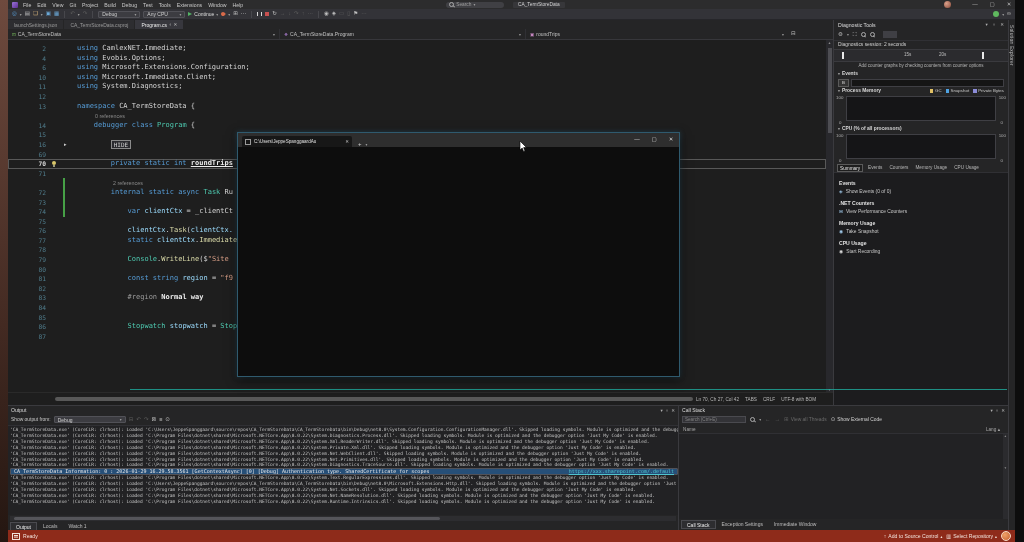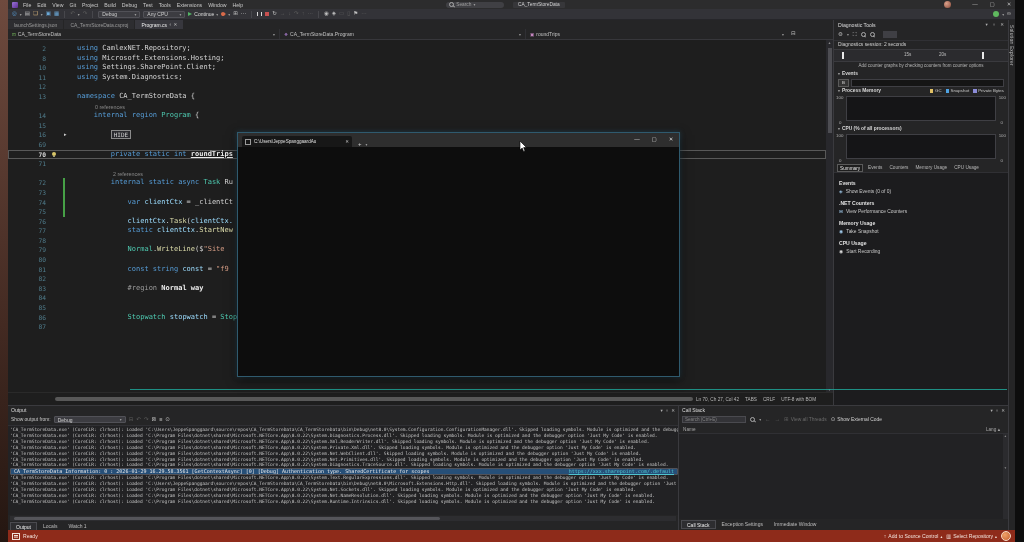--- a/index.html
+++ b/index.html
@@ -265,7 +265,7 @@
   <div id="ed">
     <div id="changebar"></div>
     <div id="rows">
-        <div class="erow"><span class="enum">2</span><span class="ecode"><span class="c-k">using</span><span class="c-p"> CamlexNET.Repository;</span></span></div>
+        <div class="erow"><span class="enum">2</span><span class="ecode"><span class="c-k">using</span><span class="c-p"> CamlexNET.Immediate;</span></span></div>
         <div class="erow"><span class="enum">8</span><span class="ecode"><span class="c-k">using</span><span class="c-p"> Microsoft.Extensions.Hosting;</span></span></div>
         <div class="erow"><span class="enum">10</span><span class="ecode"><span class="c-k">using</span><span class="c-p"> Settings.SharePoint.Client;</span></span></div>
         <div class="erow"><span class="enum">11</span><span class="ecode"><span class="c-k">using</span><span class="c-p"> System.Diagnostics;</span></span></div>

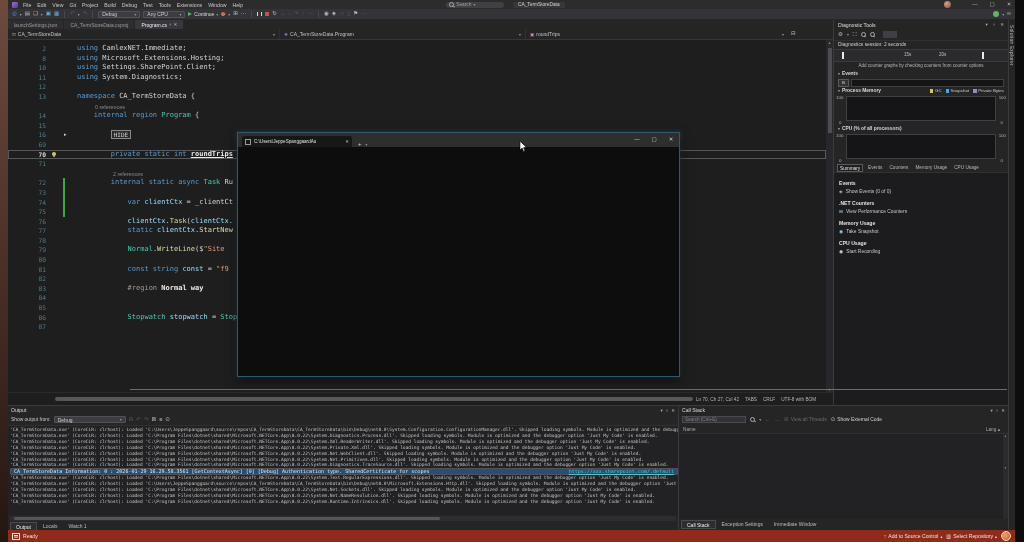--- a/index.html
+++ b/index.html
@@ -266,6 +266,7 @@
     <div id="changebar"></div>
     <div id="rows">
         <div class="erow"><span class="enum">2</span><span class="ecode"><span class="c-k">using</span><span class="c-p"> CamlexNET.Immediate;</span></span></div>
+        <div class="erow"><span class="enum">4</span><span class="ecode"><span class="c-k">using</span><span class="c-p"> Evobis.Options;</span></span></div>
         <div class="erow"><span class="enum">8</span><span class="ecode"><span class="c-k">using</span><span class="c-p"> Microsoft.Extensions.Hosting;</span></span></div>
         <div class="erow"><span class="enum">10</span><span class="ecode"><span class="c-k">using</span><span class="c-p"> Settings.SharePoint.Client;</span></span></div>
         <div class="erow"><span class="enum">11</span><span class="ecode"><span class="c-k">using</span><span class="c-p"> System.Diagnostics;</span></span></div>

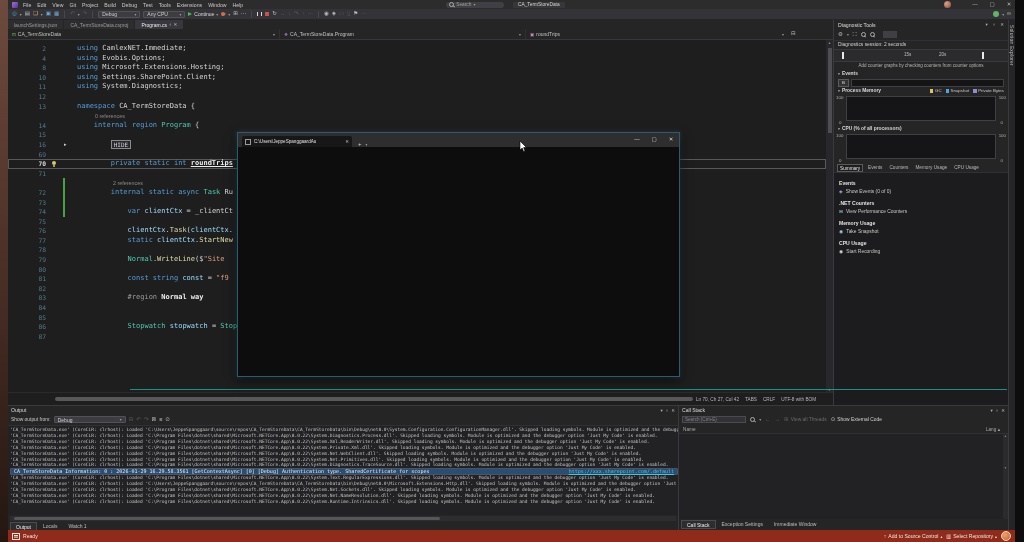--- a/index.html
+++ b/index.html
@@ -267,6 +267,7 @@
     <div id="rows">
         <div class="erow"><span class="enum">2</span><span class="ecode"><span class="c-k">using</span><span class="c-p"> CamlexNET.Immediate;</span></span></div>
         <div class="erow"><span class="enum">4</span><span class="ecode"><span class="c-k">using</span><span class="c-p"> Evobis.Options;</span></span></div>
+        <div class="erow"><span class="enum">6</span><span class="ecode"><span class="c-k">using</span><span class="c-p"> Microsoft.Extensions.Configuration;</span></span></div>
         <div class="erow"><span class="enum">8</span><span class="ecode"><span class="c-k">using</span><span class="c-p"> Microsoft.Extensions.Hosting;</span></span></div>
         <div class="erow"><span class="enum">10</span><span class="ecode"><span class="c-k">using</span><span class="c-p"> Settings.SharePoint.Client;</span></span></div>
         <div class="erow"><span class="enum">11</span><span class="ecode"><span class="c-k">using</span><span class="c-p"> System.Diagnostics;</span></span></div>

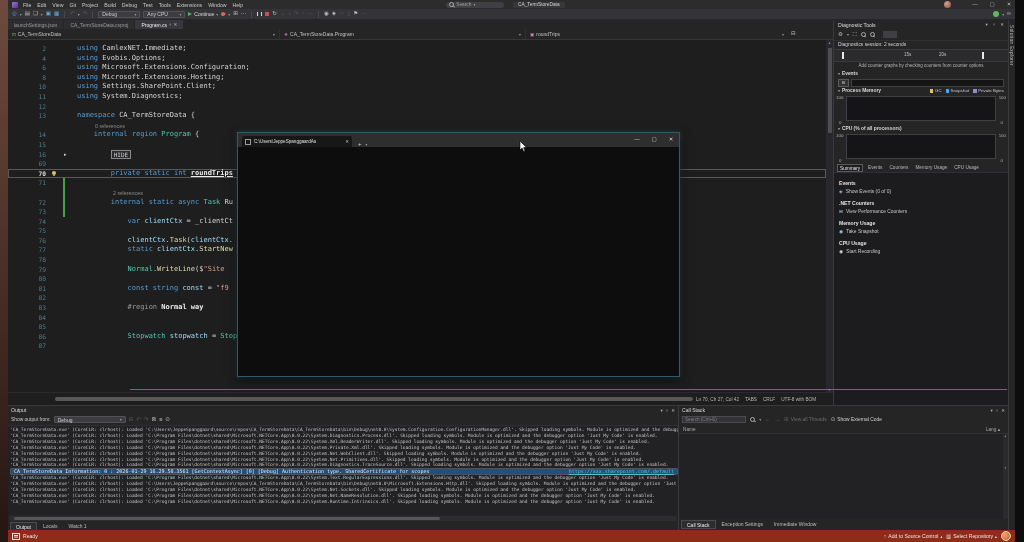--- a/index.html
+++ b/index.html
@@ -268,7 +268,6 @@
         <div class="erow"><span class="enum">2</span><span class="ecode"><span class="c-k">using</span><span class="c-p"> CamlexNET.Immediate;</span></span></div>
         <div class="erow"><span class="enum">4</span><span class="ecode"><span class="c-k">using</span><span class="c-p"> Evobis.Options;</span></span></div>
         <div class="erow"><span class="enum">6</span><span class="ecode"><span class="c-k">using</span><span class="c-p"> Microsoft.Extensions.Configuration;</span></span></div>
-        <div class="erow"><span class="enum">8</span><span class="ecode"><span class="c-k">using</span><span class="c-p"> Microsoft.Extensions.Hosting;</span></span></div>
         <div class="erow"><span class="enum">10</span><span class="ecode"><span class="c-k">using</span><span class="c-p"> Settings.SharePoint.Client;</span></span></div>
         <div class="erow"><span class="enum">11</span><span class="ecode"><span class="c-k">using</span><span class="c-p"> System.Diagnostics;</span></span></div>
         <div class="erow"><span class="enum">12</span><span class="ecode"></span></div>

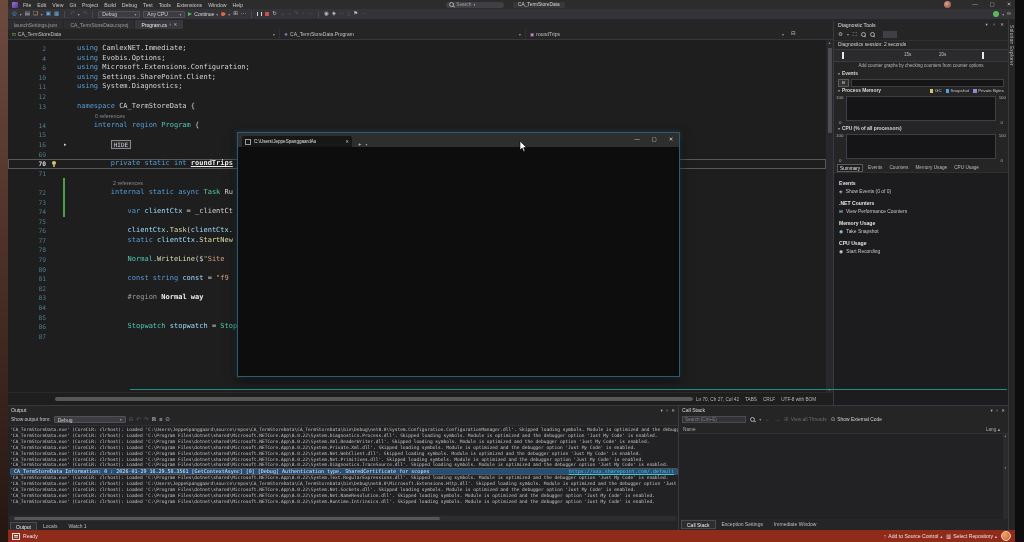--- a/index.html
+++ b/index.html
@@ -268,7 +268,7 @@
         <div class="erow"><span class="enum">2</span><span class="ecode"><span class="c-k">using</span><span class="c-p"> CamlexNET.Immediate;</span></span></div>
         <div class="erow"><span class="enum">4</span><span class="ecode"><span class="c-k">using</span><span class="c-p"> Evobis.Options;</span></span></div>
         <div class="erow"><span class="enum">6</span><span class="ecode"><span class="c-k">using</span><span class="c-p"> Microsoft.Extensions.Configuration;</span></span></div>
-        <div class="erow"><span class="enum">10</span><span class="ecode"><span class="c-k">using</span><span class="c-p"> Settings.SharePoint.Client;</span></span></div>
+        <div class="erow"><span class="enum">10</span><span class="ecode"><span class="c-k">using</span><span class="c-p"> Microsoft.Immediate.Client;</span></span></div>
         <div class="erow"><span class="enum">11</span><span class="ecode"><span class="c-k">using</span><span class="c-p"> System.Diagnostics;</span></span></div>
         <div class="erow"><span class="enum">12</span><span class="ecode"></span></div>
         <div class="erow"><span class="enum">13</span><span class="ecode"><span class="c-k">namespace</span><span class="c-p"> CA_TermStoreData {</span></span></div>

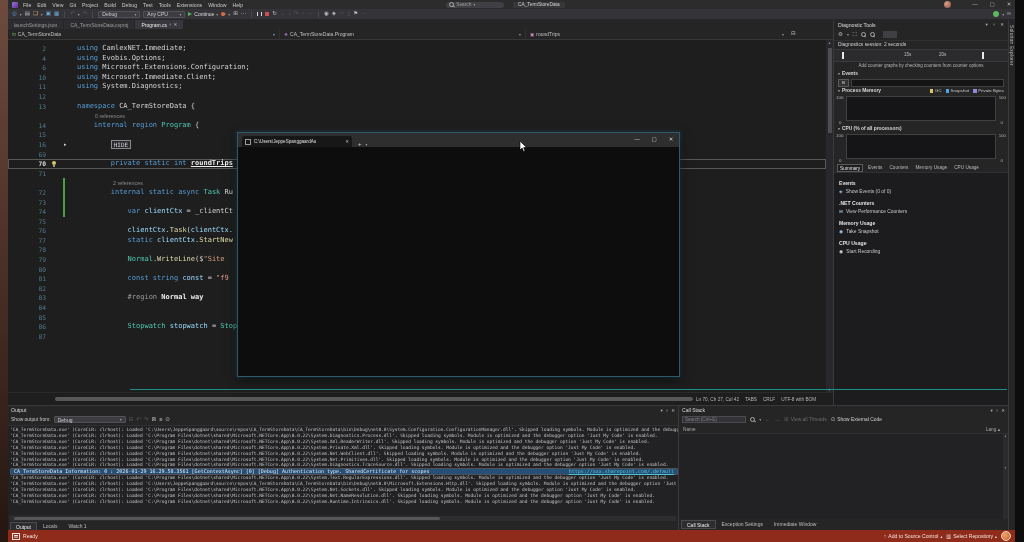--- a/index.html
+++ b/index.html
@@ -273,7 +273,7 @@
         <div class="erow"><span class="enum">12</span><span class="ecode"></span></div>
         <div class="erow"><span class="enum">13</span><span class="ecode"><span class="c-k">namespace</span><span class="c-p"> CA_TermStoreData {</span></span></div>
         <div class="clrow" style="padding-left: 87px;">0 references</div>
-        <div class="erow"><span class="enum">14</span><span class="ecode"><span class="c-p">    </span><span class="c-k">internal region</span><span class="c-p"> </span><span class="c-t">Program</span><span class="c-p"> {</span></span></div>
+        <div class="erow"><span class="enum">14</span><span class="ecode"><span class="c-p">    </span><span class="c-k">debugger class</span><span class="c-p"> </span><span class="c-t">Program</span><span class="c-p"> {</span></span></div>
         <div class="erow"><span class="enum">15</span><span class="ecode"></span></div>
         <div class="erow"><span class="enum">16</span><span class="chev">▸</span><span class="ecode"><span class="c-p">        </span><span class="hidebox">HIDE</span></span></div>
         <div class="erow"><span class="enum">69</span><span class="ecode"></span></div>

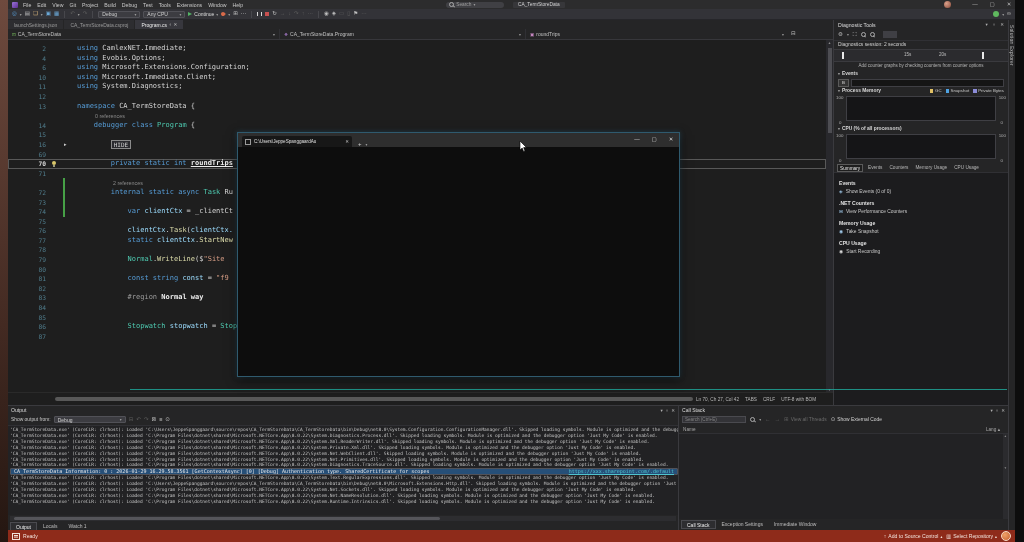--- a/index.html
+++ b/index.html
@@ -285,7 +285,7 @@
         <div class="erow"><span class="enum">74</span><span class="ecode"><span class="c-p">            </span><span class="c-k">var</span><span class="c-p"> </span><span class="c-v">clientCtx</span><span class="c-p"> = _clientCt</span></span></div>
         <div class="erow"><span class="enum">75</span><span class="ecode"></span></div>
         <div class="erow"><span class="enum">76</span><span class="ecode"><span class="c-p">            </span><span class="c-v">clientCtx</span><span class="c-p">.</span><span class="c-m">Task</span><span class="c-p">(</span><span class="c-v">clientCtx.</span></span></div>
-        <div class="erow"><span class="enum">77</span><span class="ecode"><span class="c-p">            </span><span class="c-k">static</span><span class="c-p"> </span><span class="c-v">clientCtx</span><span class="c-p">.</span><span class="c-m">StartNew</span></span></div>
+        <div class="erow"><span class="enum">77</span><span class="ecode"><span class="c-p">            </span><span class="c-k">static</span><span class="c-p"> </span><span class="c-v">clientCtx</span><span class="c-p">.</span><span class="c-m">Immediate</span></span></div>
         <div class="erow"><span class="enum">78</span><span class="ecode"></span></div>
         <div class="erow"><span class="enum">79</span><span class="ecode"><span class="c-p">            </span><span class="c-t">Normal</span><span class="c-p">.</span><span class="c-m">WriteLine</span><span class="c-p">($</span><span class="c-s">"Site </span></span></div>
         <div class="erow"><span class="enum">80</span><span class="ecode"></span></div>

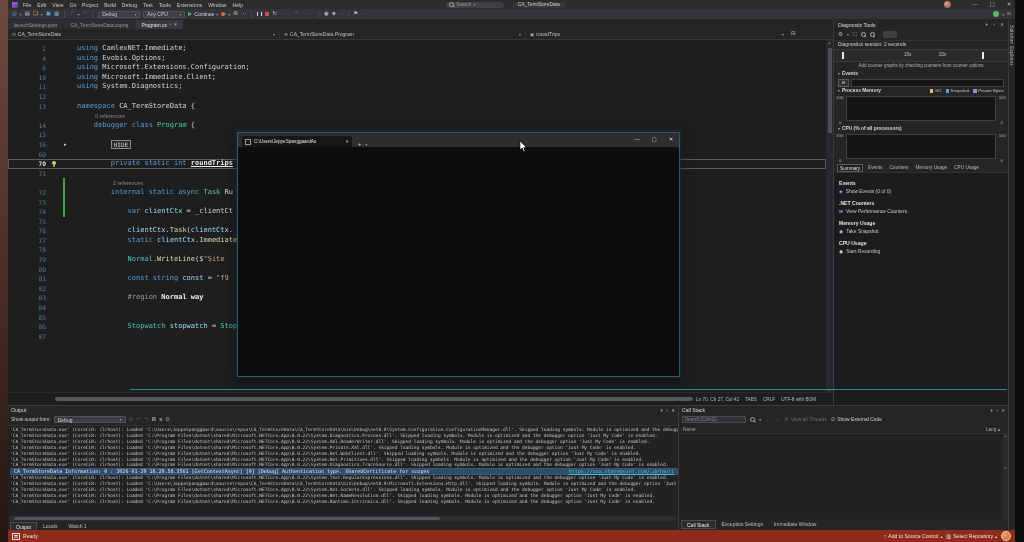--- a/index.html
+++ b/index.html
@@ -287,7 +287,7 @@
         <div class="erow"><span class="enum">76</span><span class="ecode"><span class="c-p">            </span><span class="c-v">clientCtx</span><span class="c-p">.</span><span class="c-m">Task</span><span class="c-p">(</span><span class="c-v">clientCtx.</span></span></div>
         <div class="erow"><span class="enum">77</span><span class="ecode"><span class="c-p">            </span><span class="c-k">static</span><span class="c-p"> </span><span class="c-v">clientCtx</span><span class="c-p">.</span><span class="c-m">Immediate</span></span></div>
         <div class="erow"><span class="enum">78</span><span class="ecode"></span></div>
-        <div class="erow"><span class="enum">79</span><span class="ecode"><span class="c-p">            </span><span class="c-t">Normal</span><span class="c-p">.</span><span class="c-m">WriteLine</span><span class="c-p">($</span><span class="c-s">"Site </span></span></div>
+        <div class="erow"><span class="enum">79</span><span class="ecode"><span class="c-p">            </span><span class="c-t">Console</span><span class="c-p">.</span><span class="c-m">WriteLine</span><span class="c-p">($</span><span class="c-s">"Site </span></span></div>
         <div class="erow"><span class="enum">80</span><span class="ecode"></span></div>
         <div class="erow"><span class="enum">81</span><span class="ecode"><span class="c-p">            </span><span class="c-k">const string</span><span class="c-p"> </span><span class="c-v">const</span><span class="c-p"> = </span><span class="c-s">"f9</span></span></div>
         <div class="erow"><span class="enum">82</span><span class="ecode"></span></div>

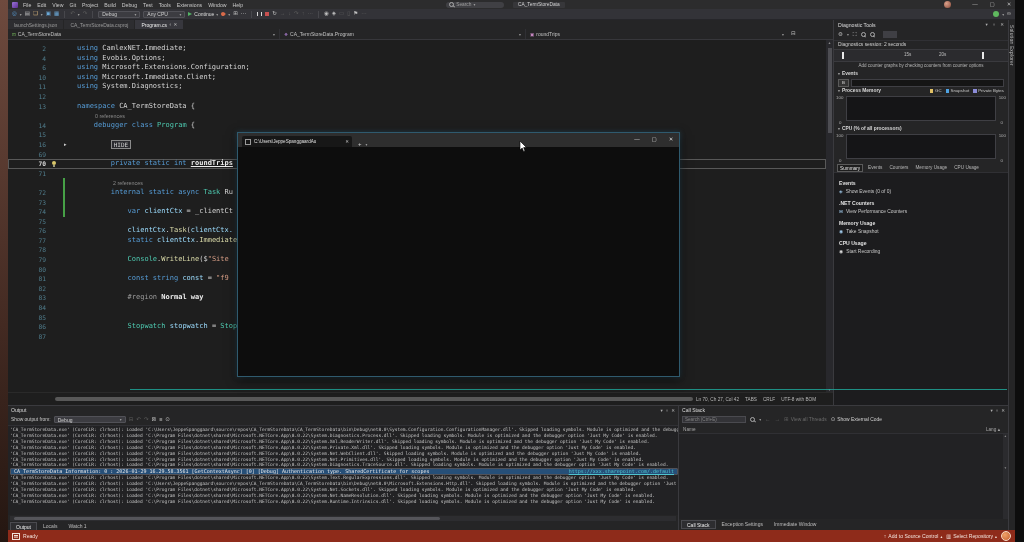--- a/index.html
+++ b/index.html
@@ -289,7 +289,7 @@
         <div class="erow"><span class="enum">78</span><span class="ecode"></span></div>
         <div class="erow"><span class="enum">79</span><span class="ecode"><span class="c-p">            </span><span class="c-t">Console</span><span class="c-p">.</span><span class="c-m">WriteLine</span><span class="c-p">($</span><span class="c-s">"Site </span></span></div>
         <div class="erow"><span class="enum">80</span><span class="ecode"></span></div>
-        <div class="erow"><span class="enum">81</span><span class="ecode"><span class="c-p">            </span><span class="c-k">const string</span><span class="c-p"> </span><span class="c-v">const</span><span class="c-p"> = </span><span class="c-s">"f9</span></span></div>
+        <div class="erow"><span class="enum">81</span><span class="ecode"><span class="c-p">            </span><span class="c-k">const string</span><span class="c-p"> </span><span class="c-v">region</span><span class="c-p"> = </span><span class="c-s">"f9</span></span></div>
         <div class="erow"><span class="enum">82</span><span class="ecode"></span></div>
         <div class="erow"><span class="enum">83</span><span class="ecode"><span class="c-p">            </span><span class="c-d">#region</span><span class="c-p"> </span><span class="c-w">Normal way</span></span></div>
         <div class="erow"><span class="enum">84</span><span class="ecode"></span></div>

